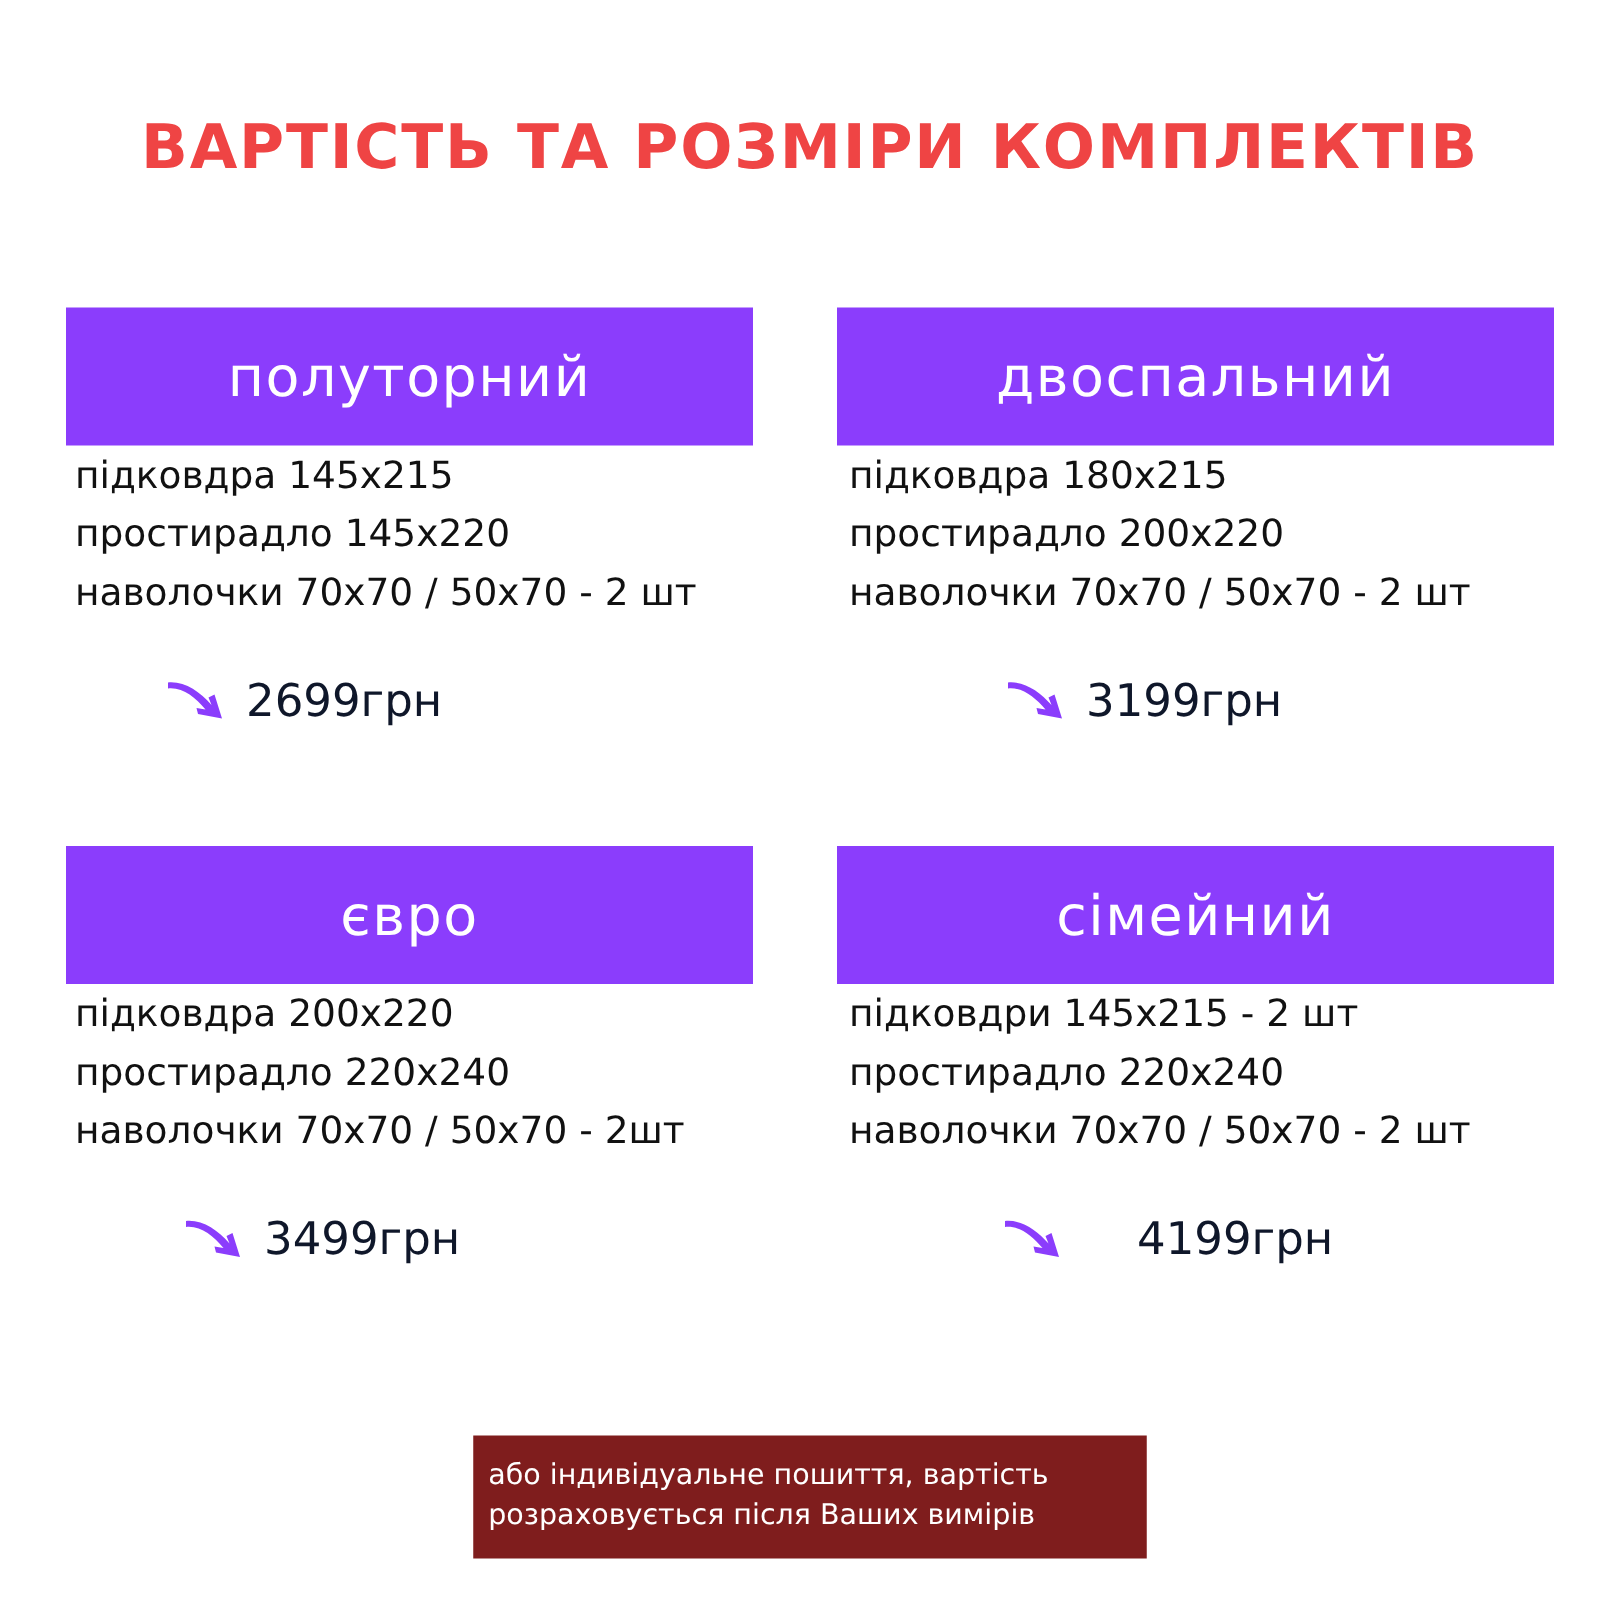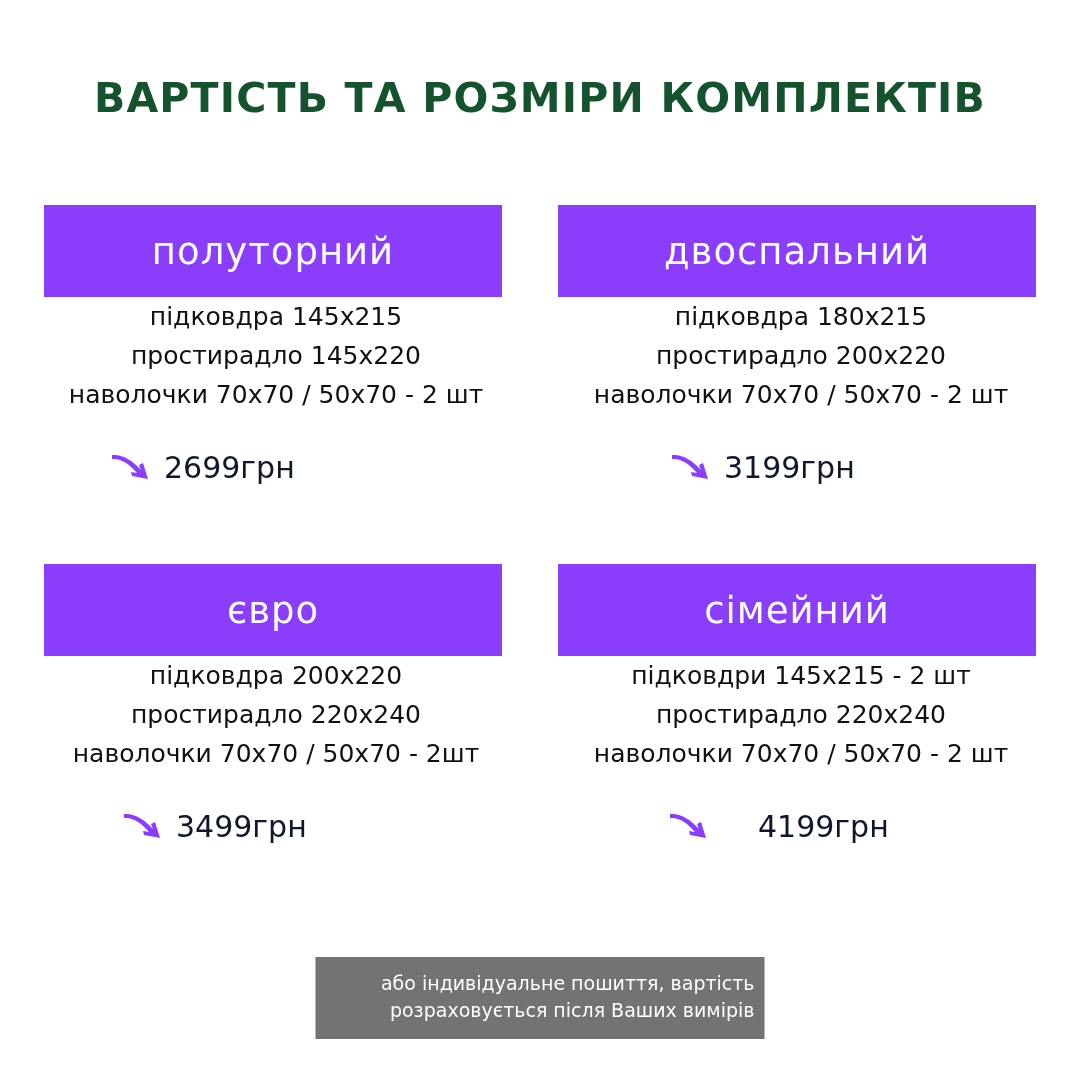--- a/index.html
+++ b/index.html
@@ -29,7 +29,7 @@
     font-size: 41px;
     font-weight: 700;
     letter-spacing: 1.2px;
-    color: #14532d;
+    color: #ef4444;
     font-family: "DejaVu Sans", sans-serif;
   }
   .grid {

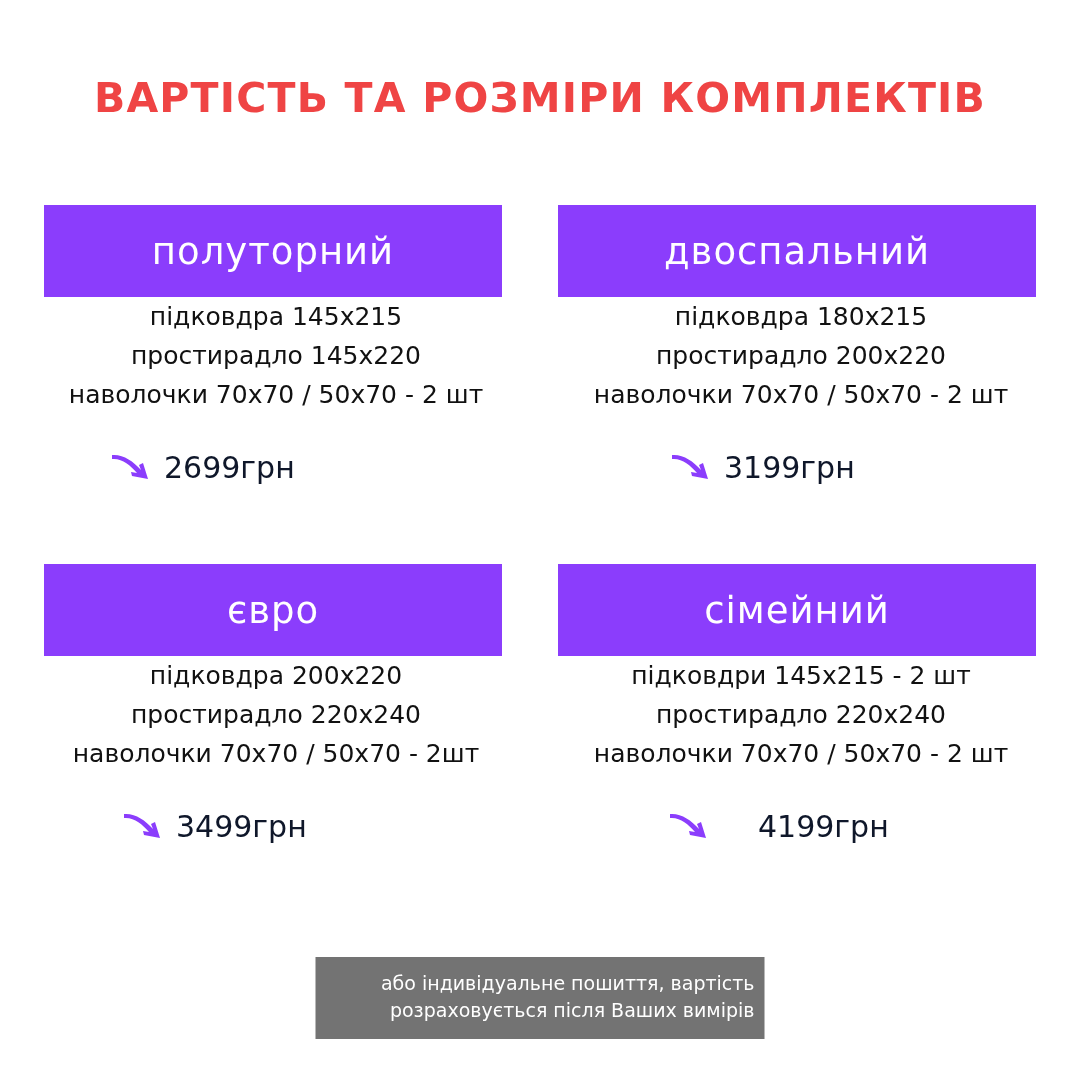--- a/index.html
+++ b/index.html
@@ -41,7 +41,6 @@
     grid-template-columns: 458px 478px;
     column-gap: 56px;
     row-gap: 79px;
-    text-align: center;
   }
   .card {
     position: relative;

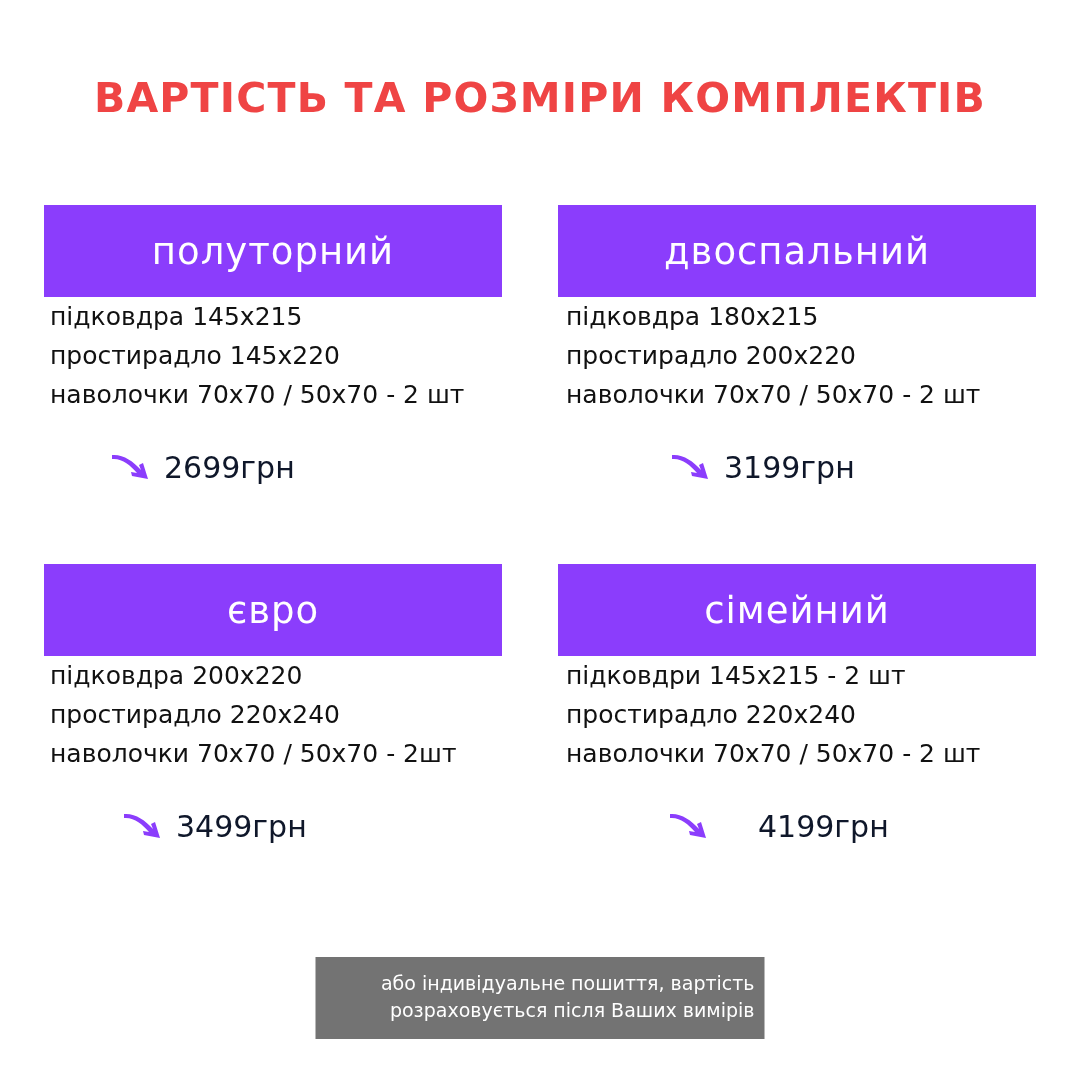--- a/index.html
+++ b/index.html
@@ -92,10 +92,10 @@
     transform: translateX(-50%);
     bottom: 41px;
     width: 449px;
-    background: #737373;
+    background: #7f1d1d;
     padding: 13px 10px 15px 10px;
     box-sizing: border-box;
-    text-align: right;
+    text-align: left;
   }
   .footer-line {
     color: #ffffff;

